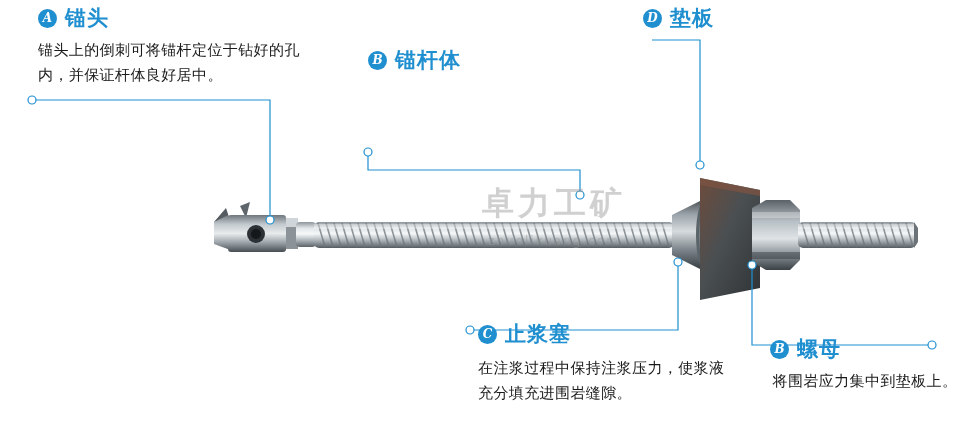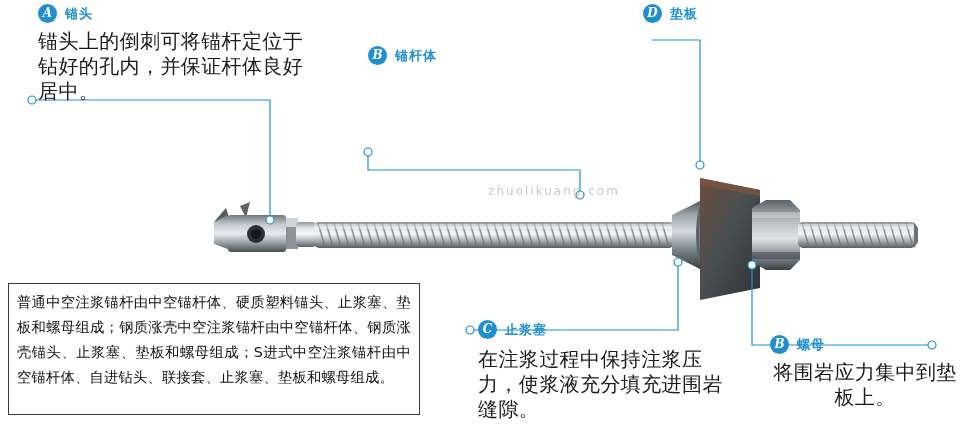--- a/index.html
+++ b/index.html
@@ -37,7 +37,7 @@
   }
   .calloutTitle {
     color: #1f8fd0;
-    font-size: 13px;
+    font-size: 21px;
     font-weight: bold;
     letter-spacing: 1px;
     white-space: nowrap;

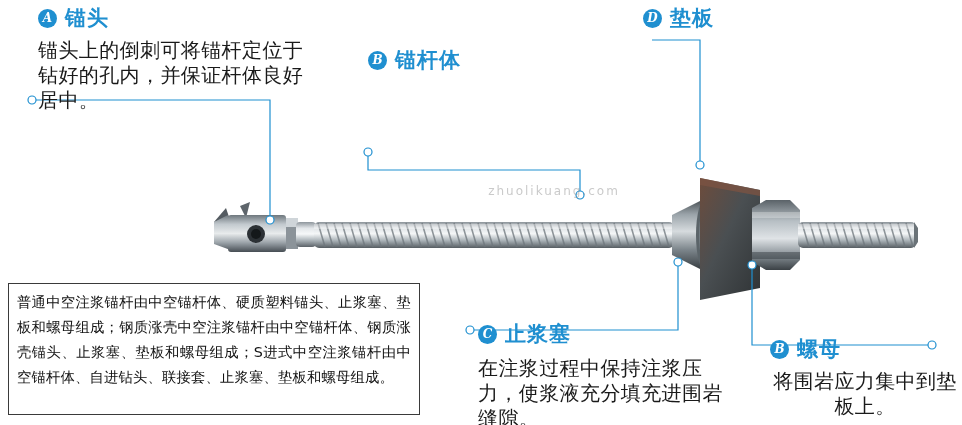--- a/index.html
+++ b/index.html
@@ -45,7 +45,7 @@
   }
   .calloutBody {
     color: #1a1a1a;
-    font-size: 20px;
+    font-size: 15px;
     line-height: 25px;
     letter-spacing: 0.4px;
   }

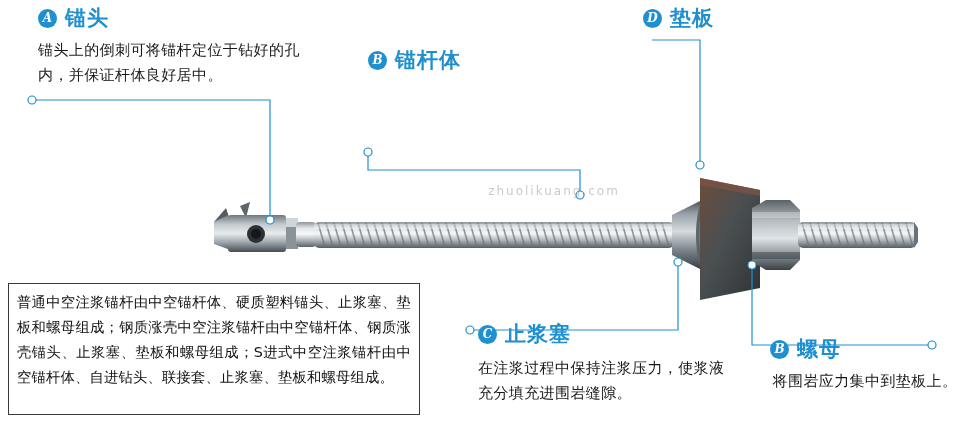--- a/index.html
+++ b/index.html
@@ -324,6 +324,7 @@
   </div>
 
   <div class="abs" id="watermark">
+    <div id="wmMain">卓力工矿</div>
     <div id="wmSub">zhuolikuang.com</div>
   </div>
 

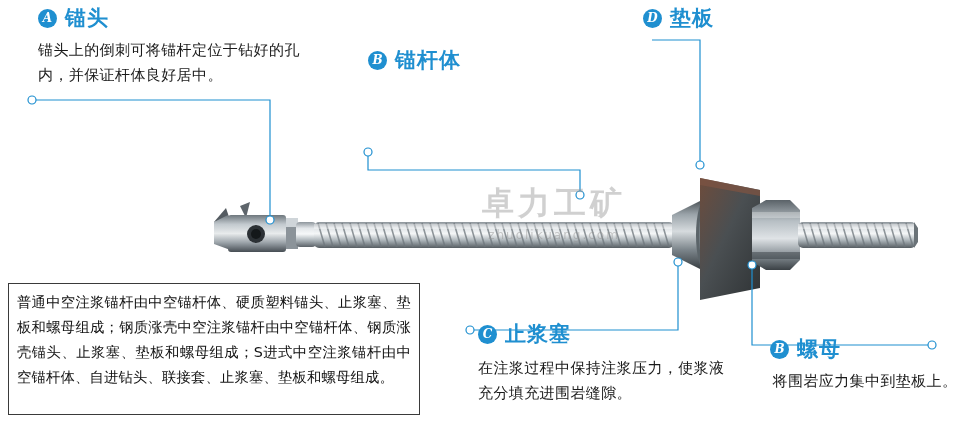--- a/index.html
+++ b/index.html
@@ -86,7 +86,7 @@
     font-size: 12px;
     color: rgba(150,150,150,0.5);
     letter-spacing: 2px;
-    margin-top: 2px;
+    margin-top: 8px;
   }
 
   svg { display: block; }

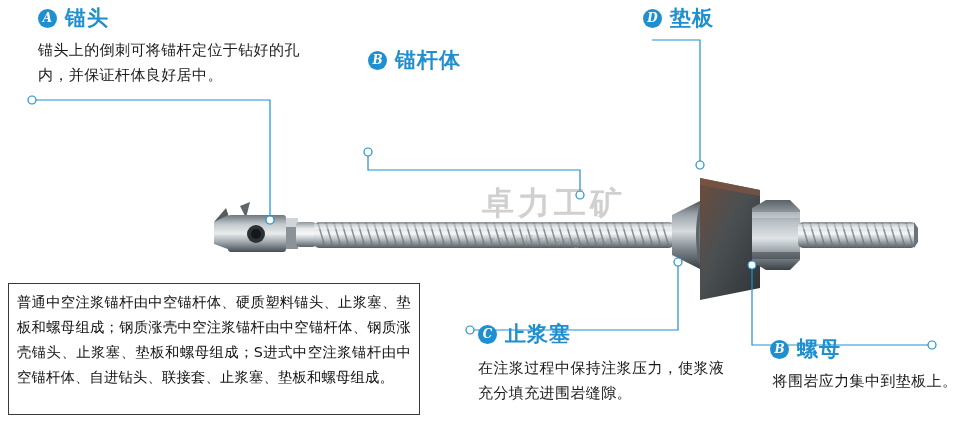--- a/index.html
+++ b/index.html
@@ -319,9 +319,6 @@
     <div class="calloutBody" style="width:190px; margin-top:6px;text-align:center;">将围岩应力集中到垫板上。</div>
   </div>
 
-  <div class="abs" id="descBox">
-    <div id="descBoxText">普通中空注浆锚杆由中空锚杆体、硬质塑料锚头、止浆塞、垫板和螺母组成；钢质涨壳中空注浆锚杆由中空锚杆体、钢质涨壳锚头、止浆塞、垫板和螺母组成；S进式中空注浆锚杆由中空锚杆体、自进钻头、联接套、止浆塞、垫板和螺母组成。</div>
-  </div>
 
   <div class="abs" id="watermark">
     <div id="wmMain">卓力工矿</div>

